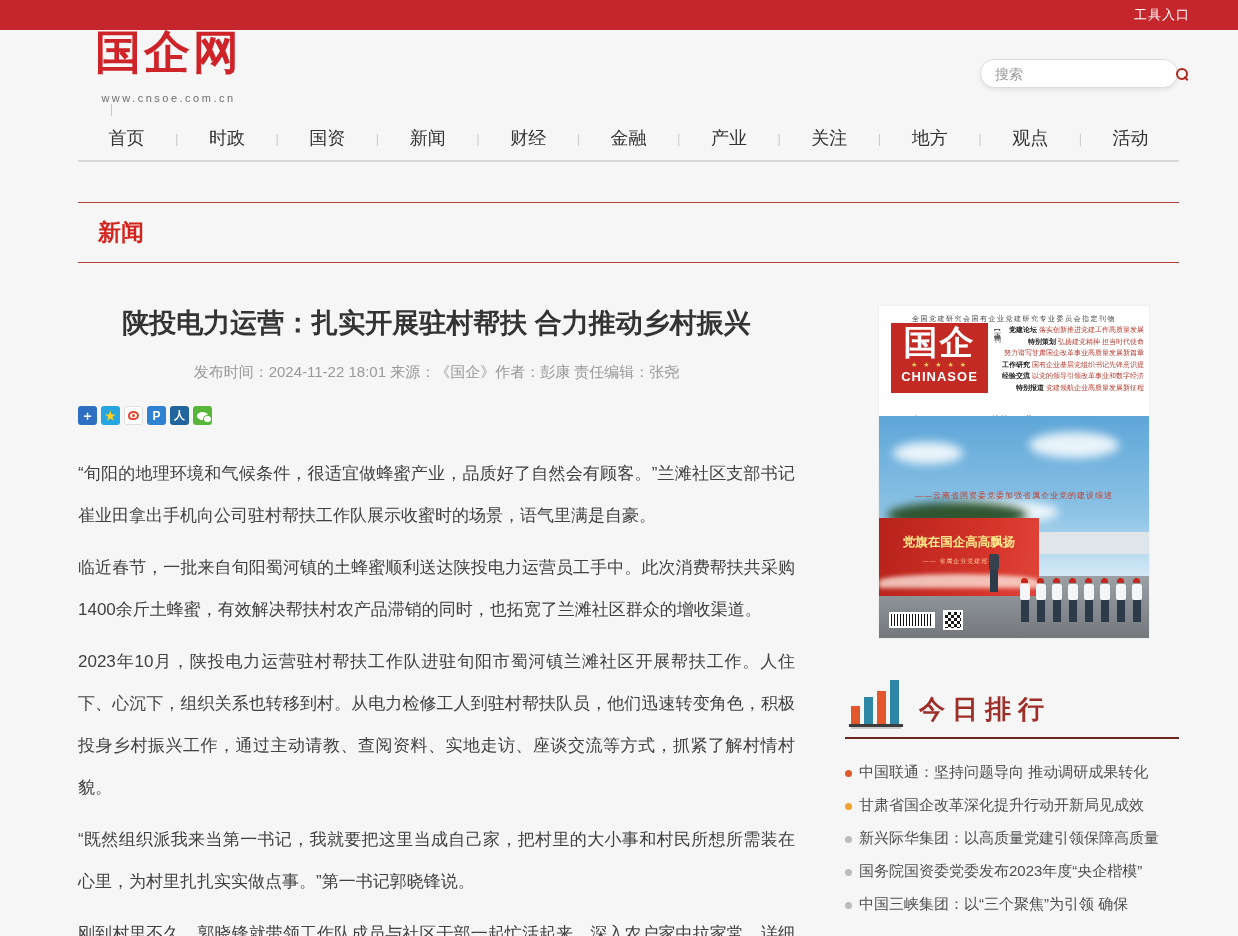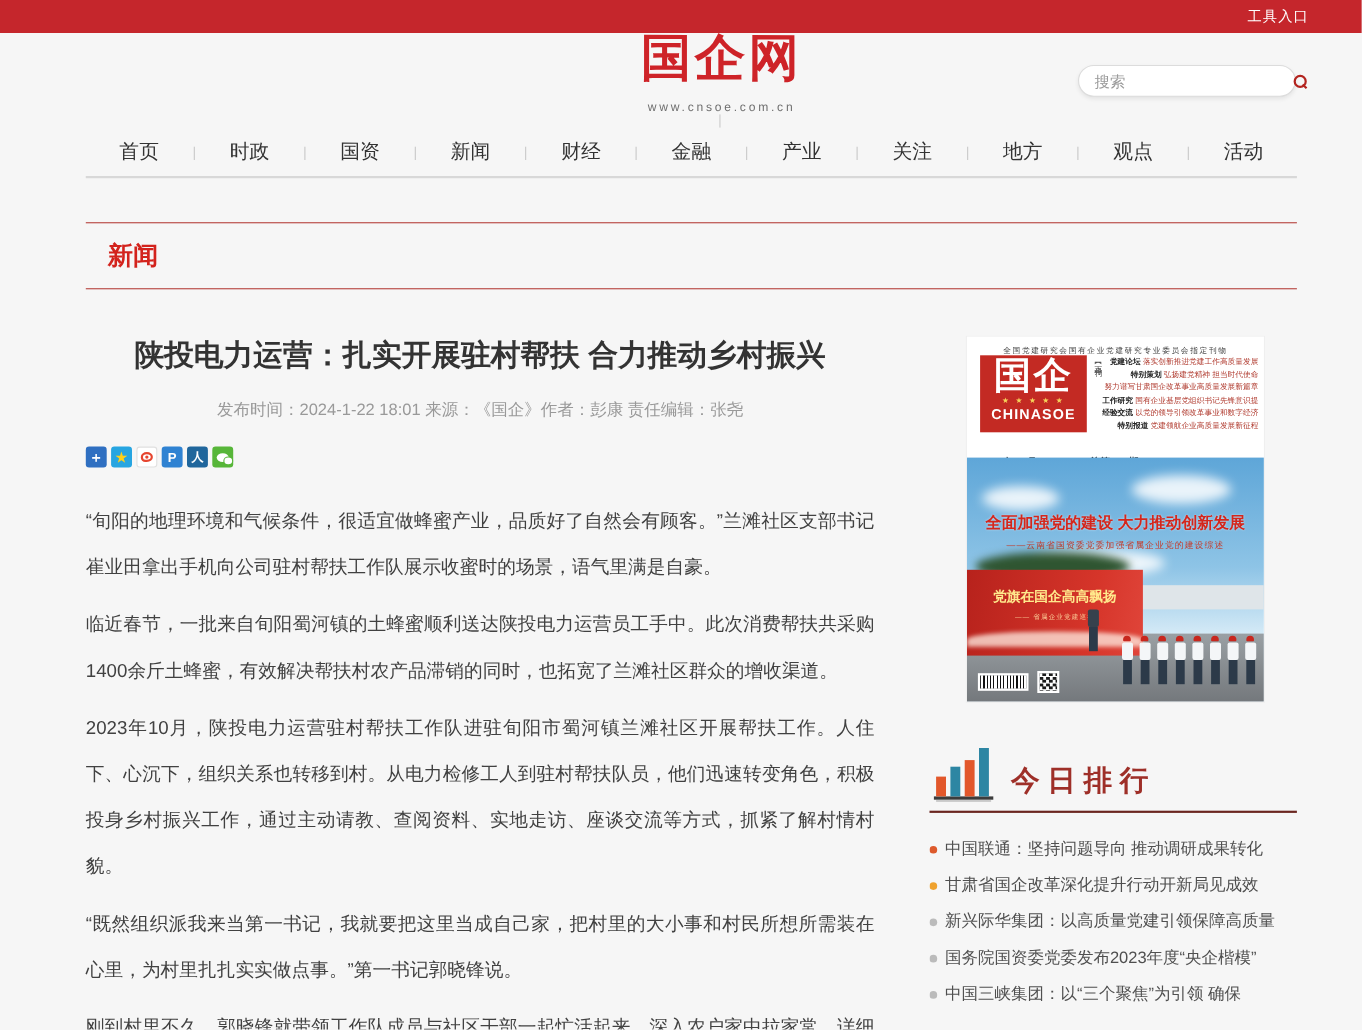--- a/index.html
+++ b/index.html
@@ -11,7 +11,7 @@
   .topbar a { color:#ffffff; font-size:13px; text-decoration:none; letter-spacing:1px; }
 
   
-  .header { height:86px; display:flex; align-items:center; padding-left:74px; position:relative;flex-direction:column; }
+  .header { height:86px; display:flex; align-items:flex-start; padding-left:95px; position:relative;flex-direction:column; }
   .logo-wrap { text-align:center; }
   .logo-text { font-family:"Liberation Serif", serif; font-weight:bold; font-size:46px; line-height:46px; color:#ce2328; letter-spacing:3px; }
   .logo-url { font-size:11px; color:#6f6f6f; letter-spacing:2.5px; margin-top:16px; }

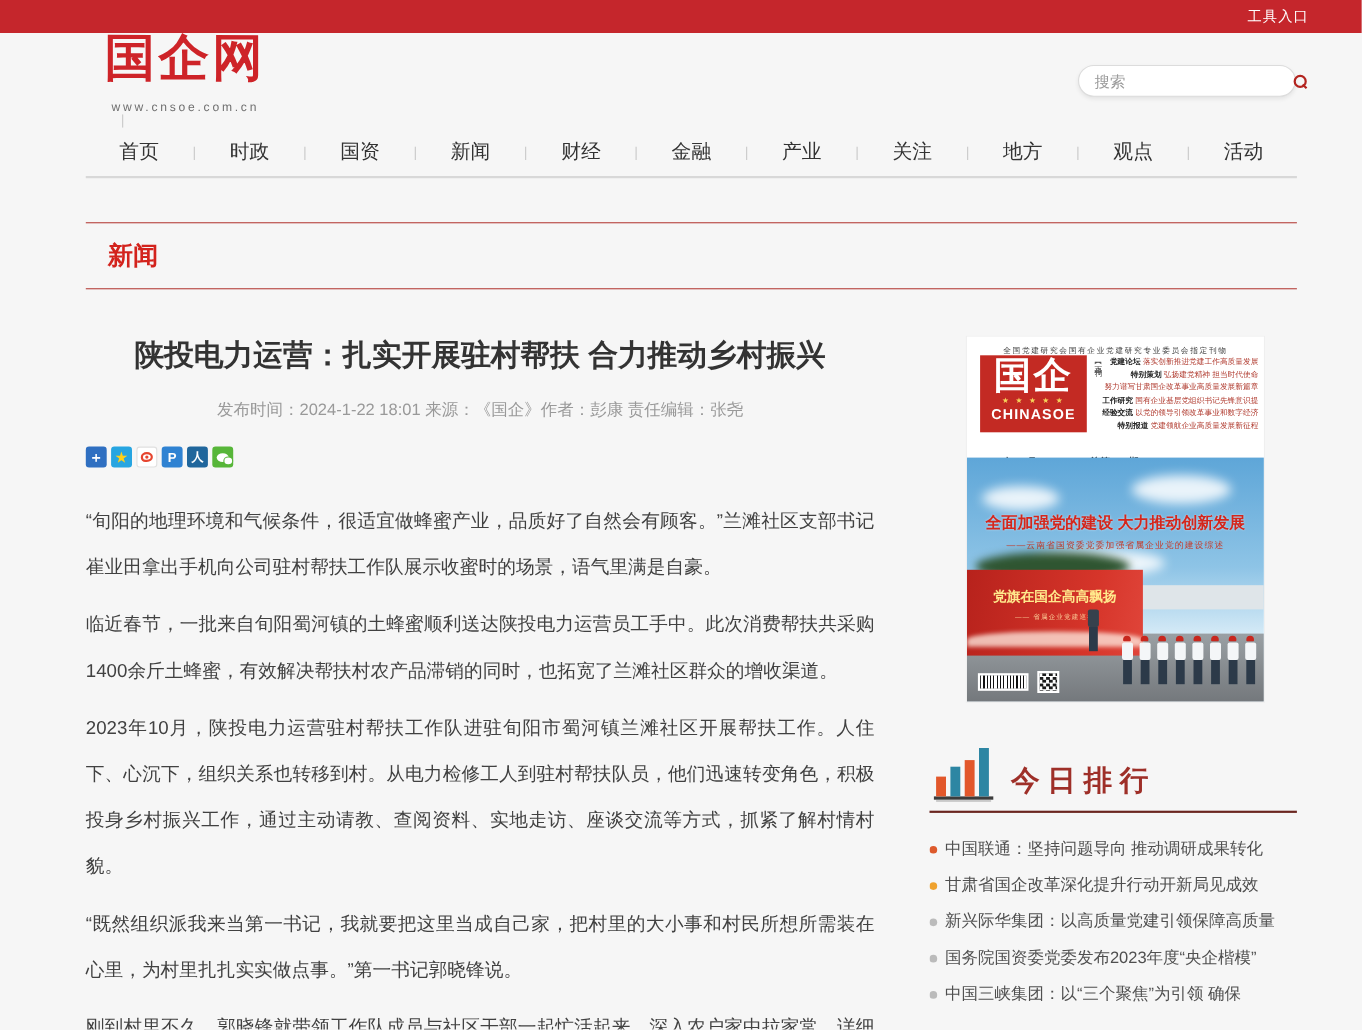--- a/index.html
+++ b/index.html
@@ -154,7 +154,7 @@
 
   <div class="left-col">
     <h1 class="article-title">陕投电力运营：扎实开展驻村帮扶 合力推动乡村振兴</h1>
-    <div class="article-meta">发布时间：2024-1-22 18:01 来源：《国企》作者：彭康 责任编辑：张尧</div>
+    <div class="article-meta">发布时间：2024-11-22 18:01 来源：《国企》作者：彭康 责任编辑：张尧</div>
 
     <div class="share-row">
       <span class="sicon more">＋</span>

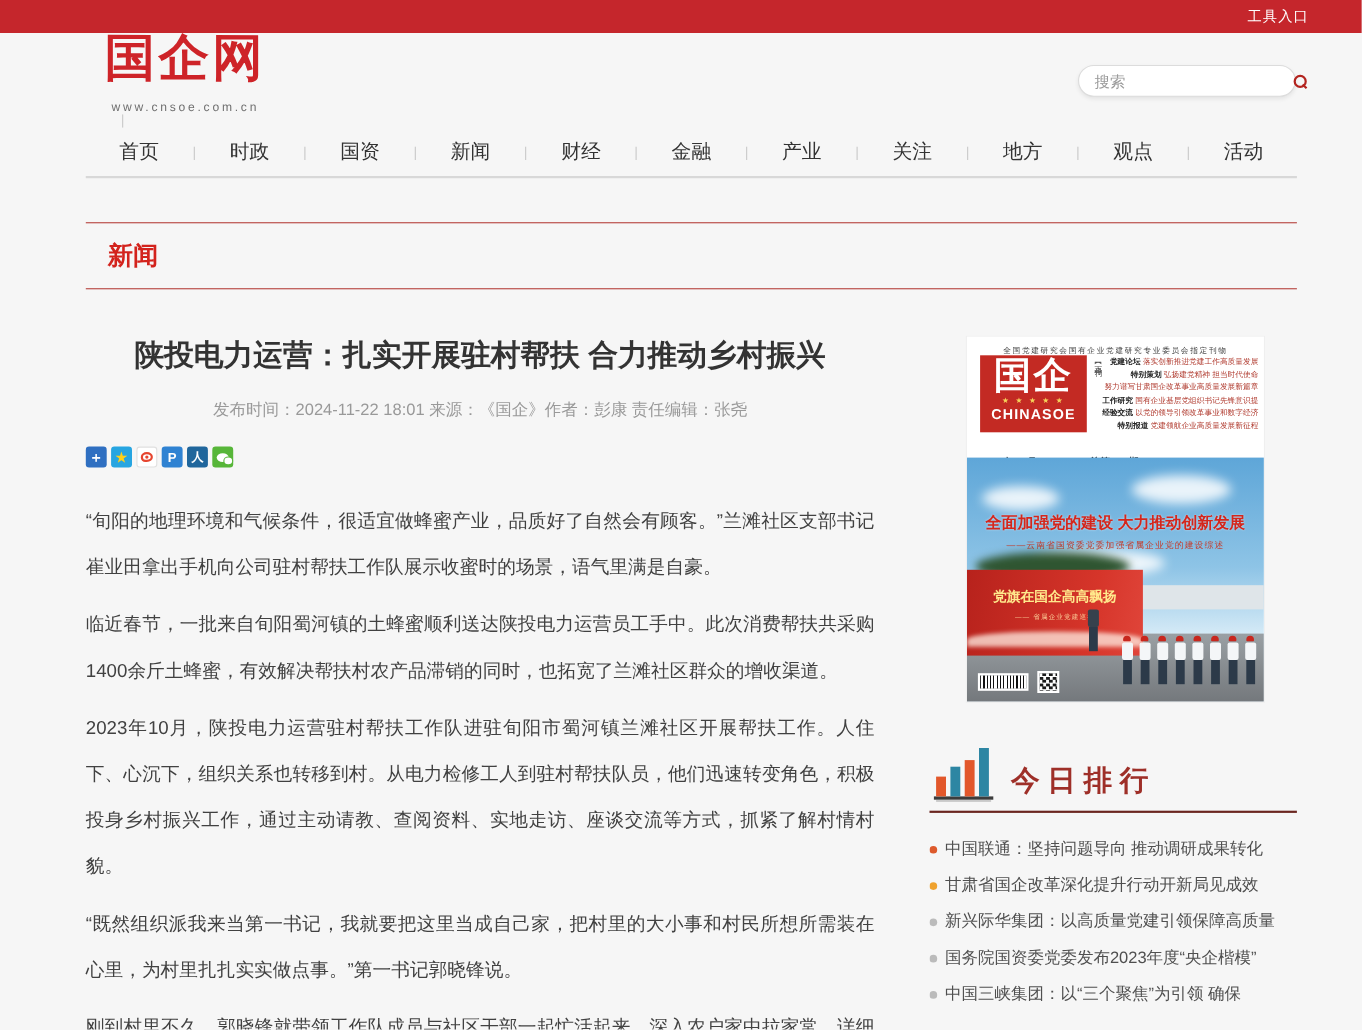--- a/index.html
+++ b/index.html
@@ -203,7 +203,6 @@
         <div class="cloud" style="left:14px; top:26px; width:70px; height:22px;"></div>
         <div class="cloud" style="left:150px; top:16px; width:90px; height:26px;"></div>
         <div class="cloud" style="left:60px; top:84px; width:120px; height:24px;"></div>
-        <div class="cover-slogan">全面加强党的建设 大力推动创新发展</div>
         <div class="cover-sub">——云南省国资委党委加强省属企业党的建设综述</div>
         <div class="trees"></div>
         <div class="building"></div>

